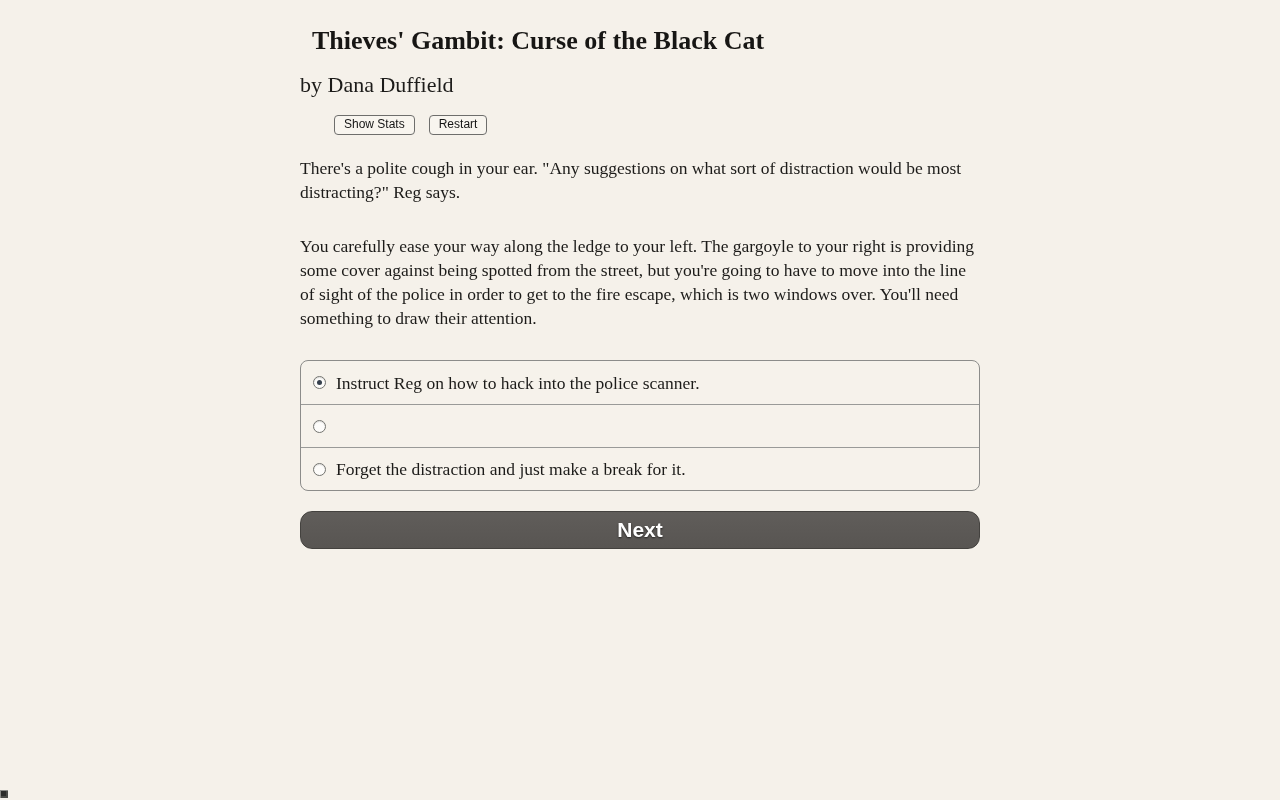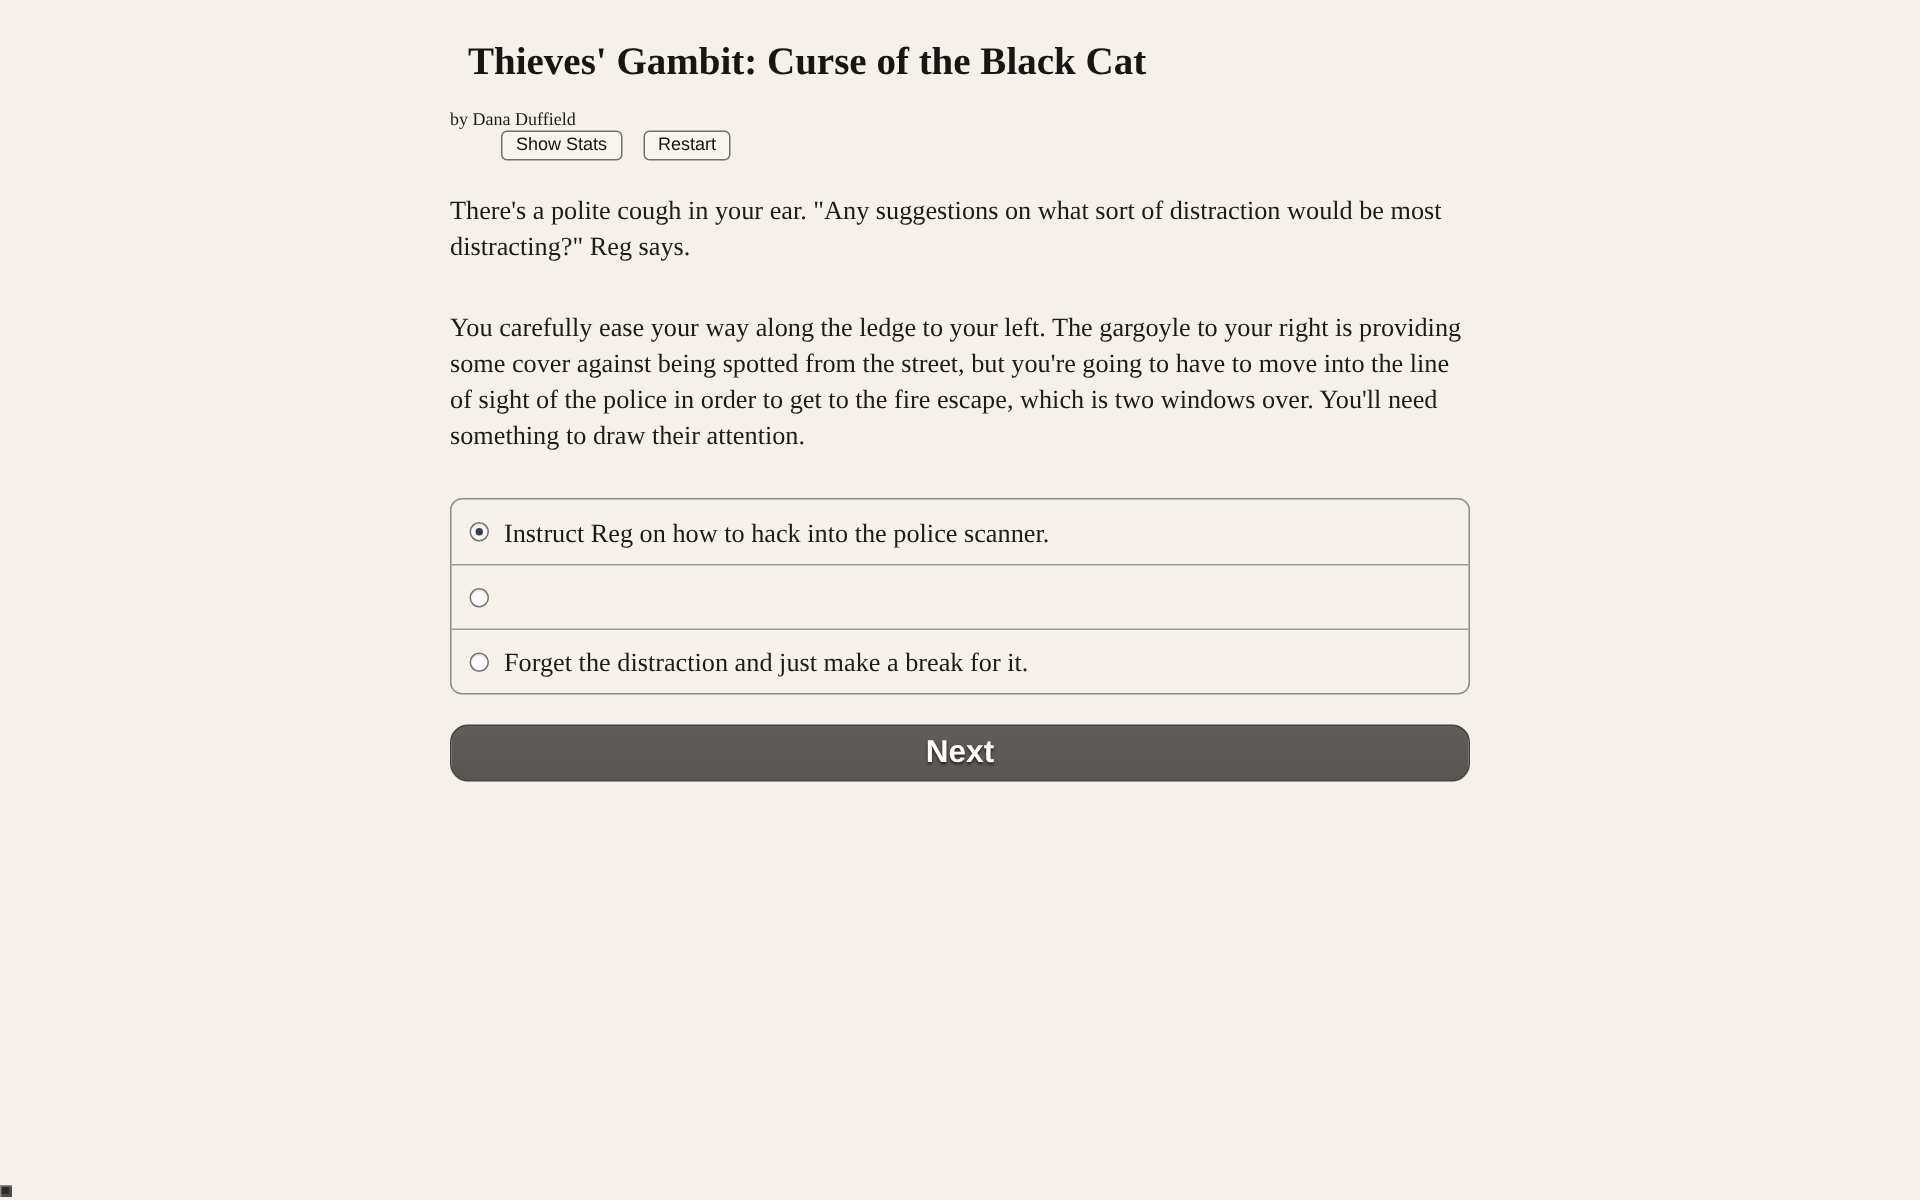--- a/index.html
+++ b/index.html
@@ -29,7 +29,7 @@
     color: #171614;
   }
   .author {
-    font-size: 12px;
+    font-size: 22px;
     margin-top: 16px;
     color: #1c1b19;
   }

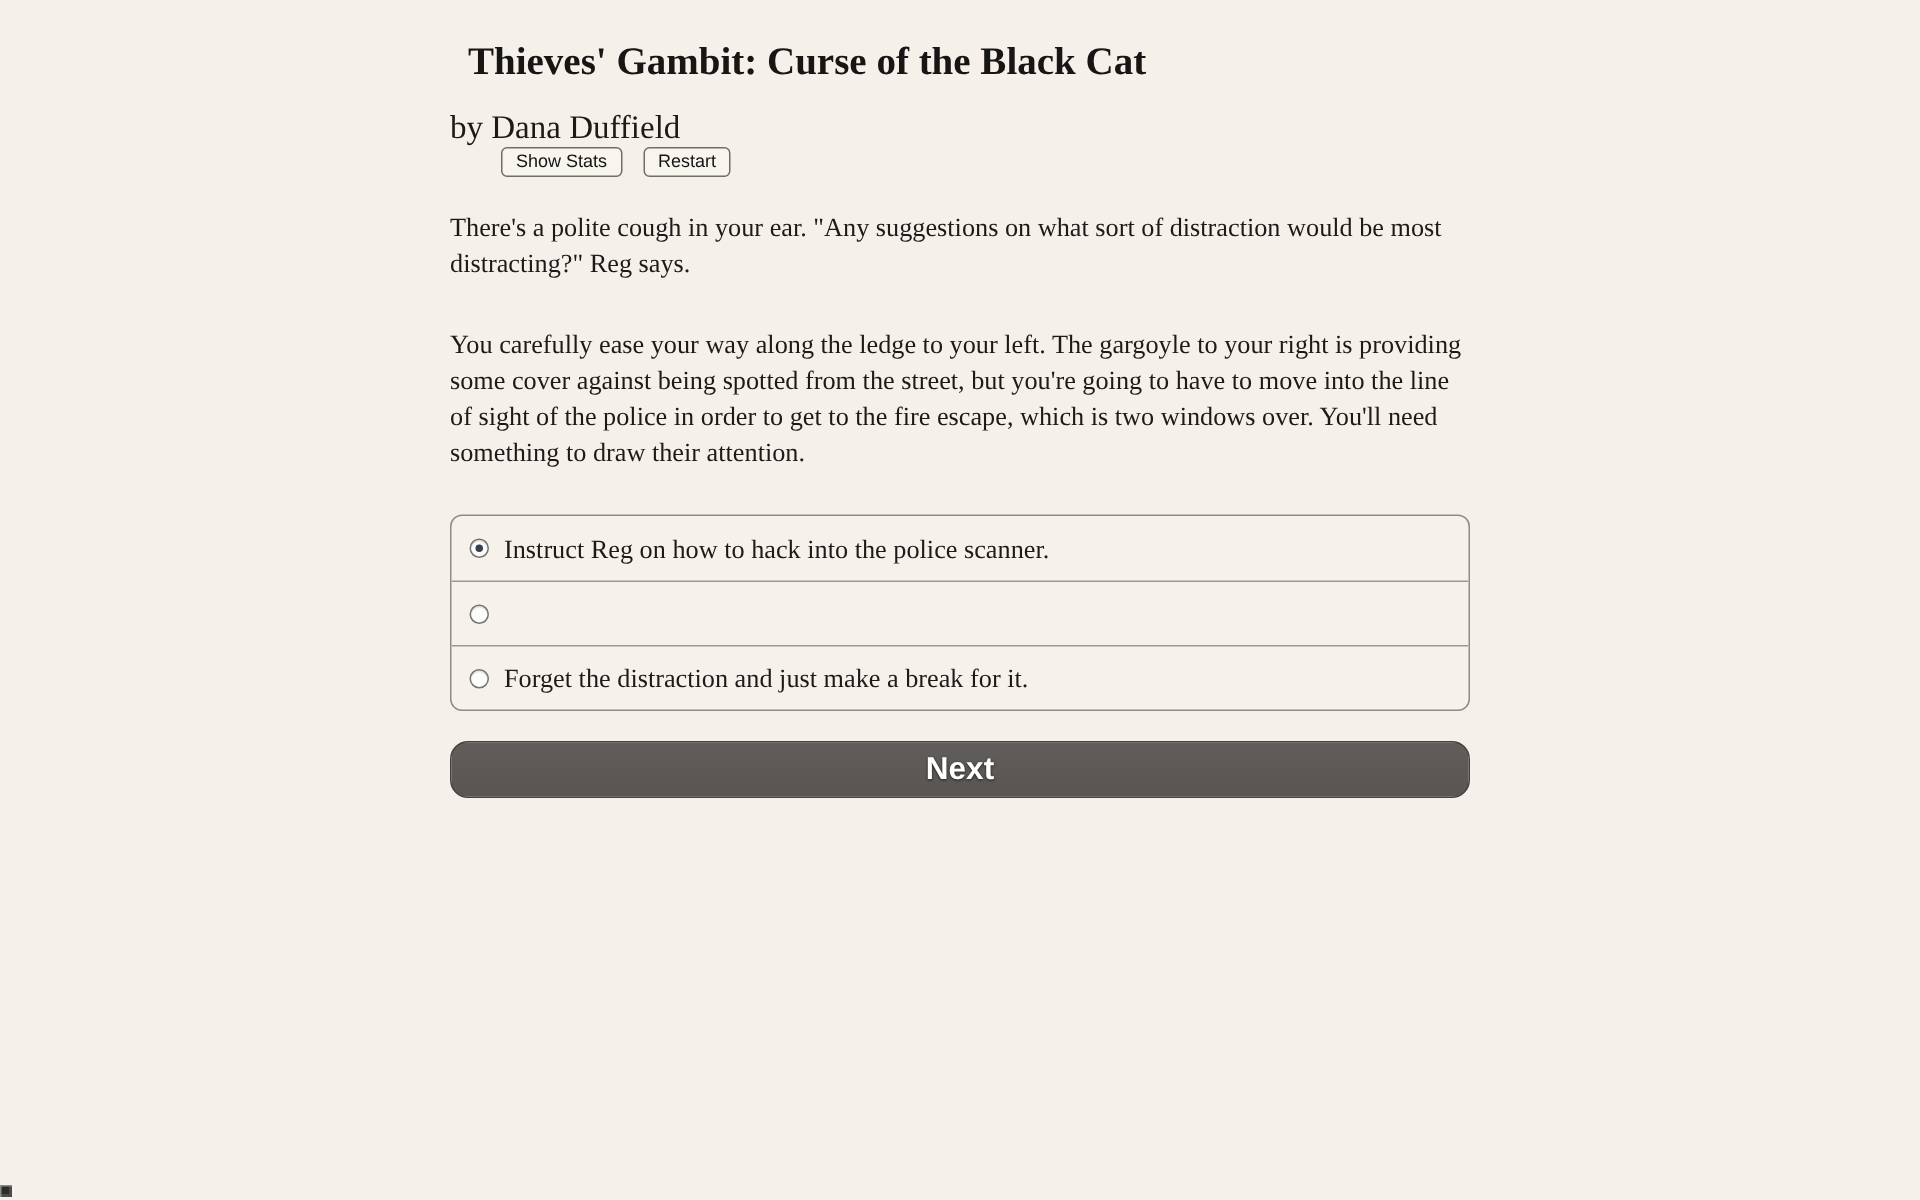--- a/index.html
+++ b/index.html
@@ -34,6 +34,7 @@
     color: #1c1b19;
   }
   .toolbar {
+    margin-top: 17px;
     margin-bottom: 21px;
     display: flex;
     gap: 14px;

